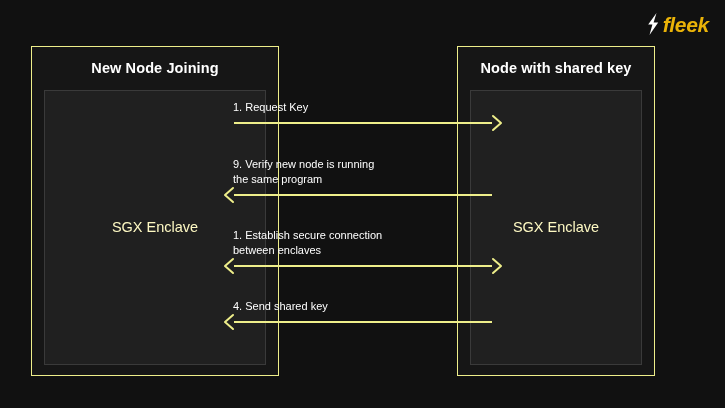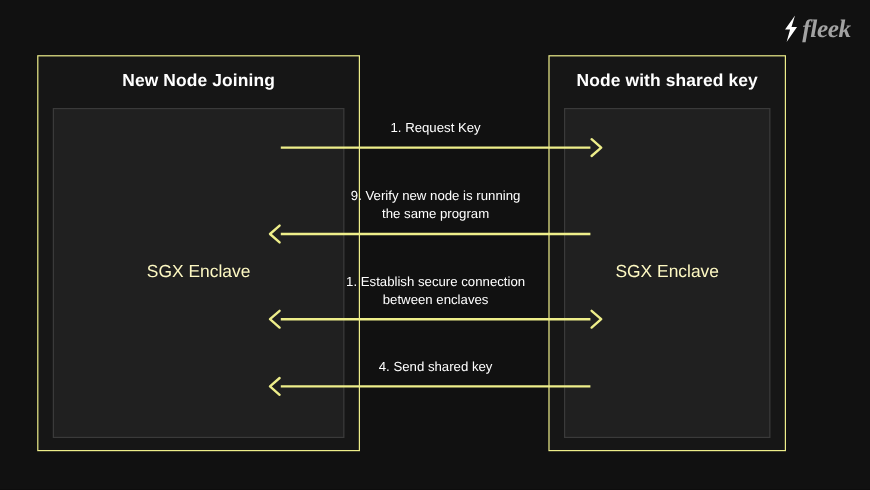--- a/index.html
+++ b/index.html
@@ -36,10 +36,9 @@
     font-size: 21px;
     font-weight: bold;
     font-style: italic;
-    color: #a3a3a3;
+    color: #eab308;
     letter-spacing: -0.3px;
     line-height: 1;
-    font-family: Liberation Serif, serif;
   }
 
   

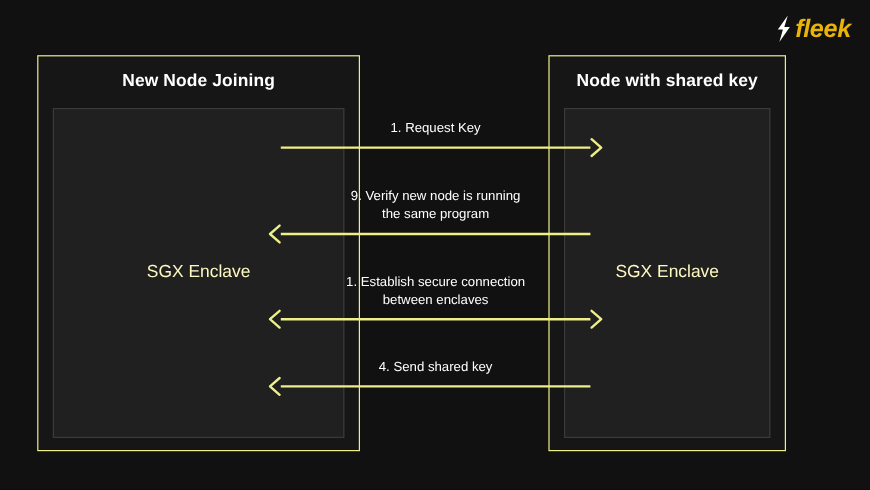--- a/index.html
+++ b/index.html
@@ -50,7 +50,7 @@
     background: #161616;
     box-sizing: border-box;
   }
-  #node-left  { left: 31px;  width: 269px; }
+  #node-left  { left: 31px;  width: 248px; }
   #node-right { left: 457px; width: 198px; }
 
   .node-title {

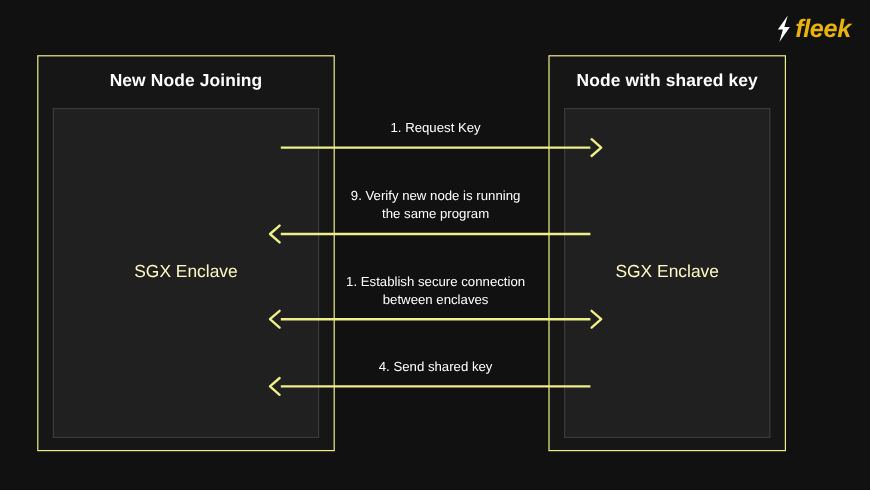--- a/index.html
+++ b/index.html
@@ -108,7 +108,6 @@
     transform: translateX(-50%);
     bottom: 9px;
     width: 260px;
-    text-align: center;
     color: #ffffff;
     font-size: 11px;
     line-height: 1.35;

